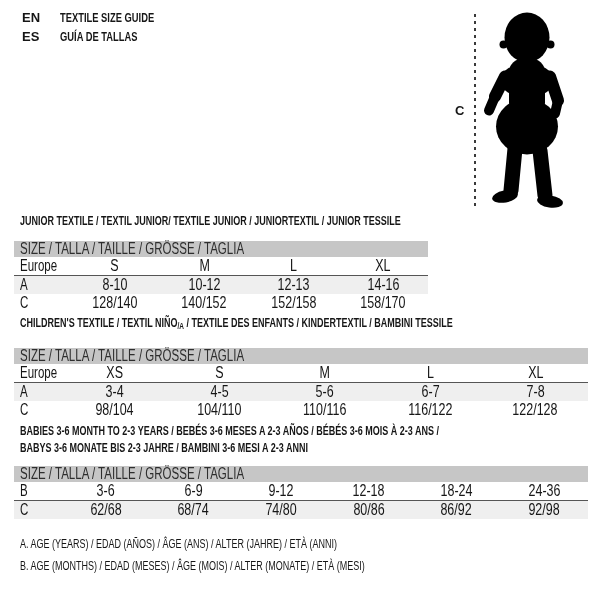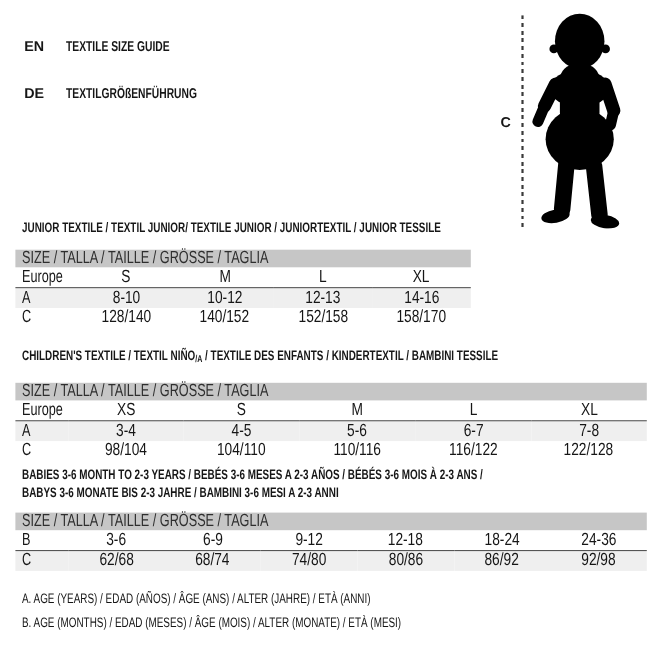--- a/index.html
+++ b/index.html
@@ -17,7 +17,7 @@
   .lang-row{height:19.2px;line-height:19.2px;font-size:13px;font-weight:bold;}
   .lang-code{position:absolute;left:0;}
   .lang-label{position:absolute;left:38px;}
-  .lang-row{position:relative;width:420px;margin-top:24px;}
+  .lang-row{position:relative;width:420px;}
 
   
   .dline{position:absolute;left:474px;top:14px;width:2px;height:193px;

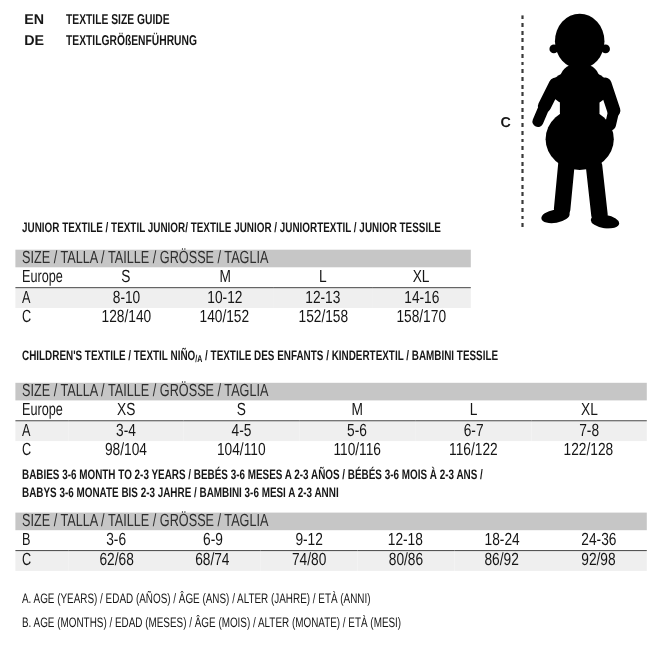--- a/index.html
+++ b/index.html
@@ -49,6 +49,10 @@
   <div class="lang-row">
     <span class="lang-code">EN</span>
     <span class="lang-label cl">TEXTILE SIZE GUIDE</span>
+  </div>
+  <div class="lang-row">
+    <span class="lang-code">ES</span>
+    <span class="lang-label cl">GUÍA DE TALLAS</span>
   </div>
   <div class="lang-row">
     <span class="lang-code">DE</span>

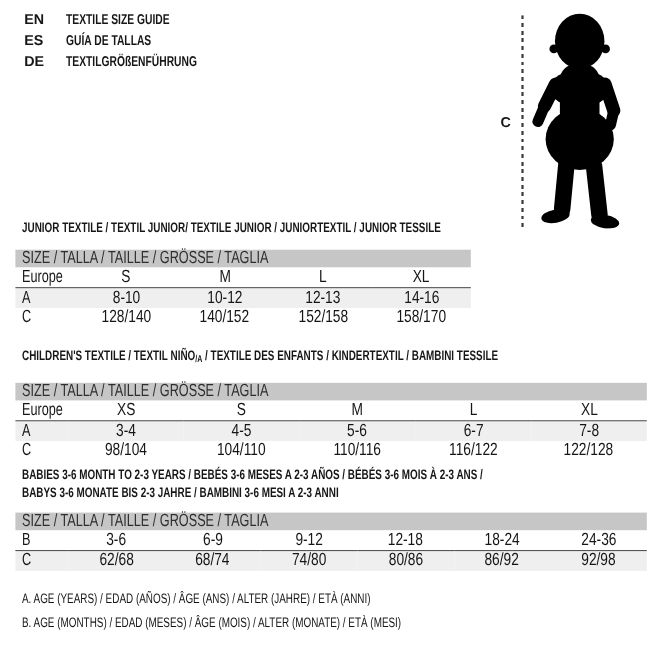--- a/index.html
+++ b/index.html
@@ -53,10 +53,6 @@
   <div class="lang-row">
     <span class="lang-code">ES</span>
     <span class="lang-label cl">GUÍA DE TALLAS</span>
-  </div>
-  <div class="lang-row">
-    <span class="lang-code">DE</span>
-    <span class="lang-label cl">TEXTILGRÖßENFÜHRUNG</span>
   </div>
 </div>
 

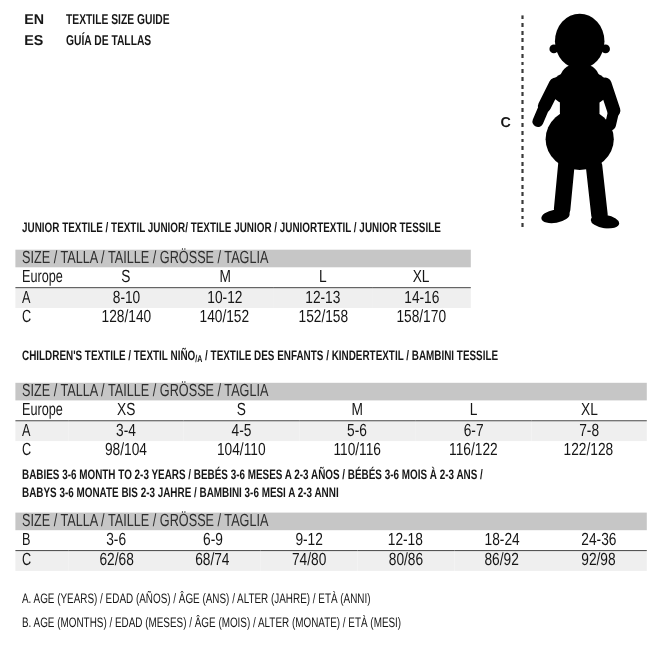--- a/index.html
+++ b/index.html
@@ -77,7 +77,7 @@
   </g>
 </svg>
 
-<div class="tsec" style="top:200px">
+<div class="tsec" style="top:214px">
   <div class="ttl" style="margin-bottom:12px">
     <span class="cl">JUNIOR TEXTILE / TEXTIL JUNIOR/ TEXTILE JUNIOR / JUNIORTEXTIL / JUNIOR TESSILE</span>
   </div>

